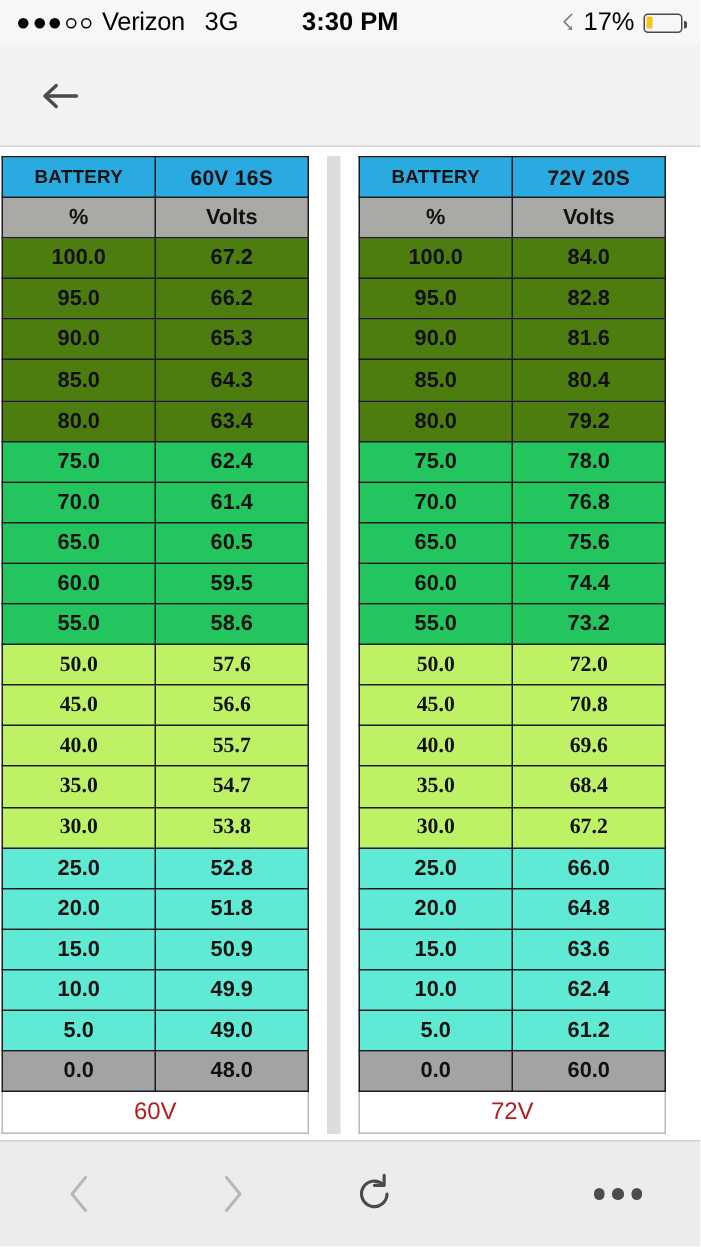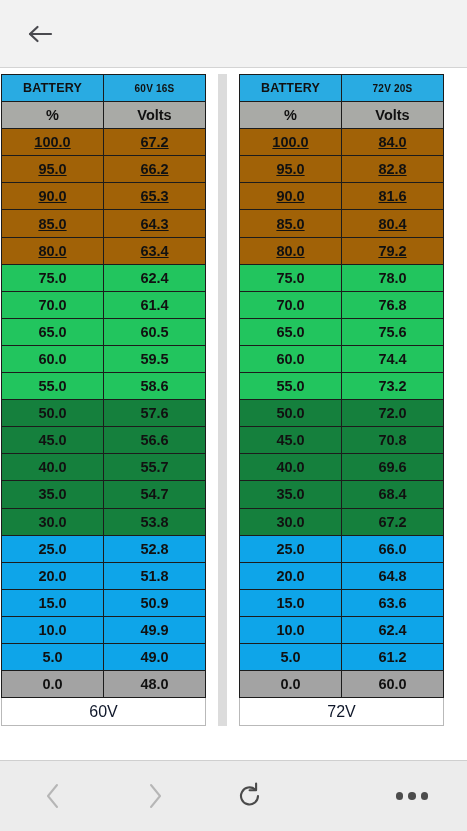--- a/index.html
+++ b/index.html
@@ -92,6 +92,28 @@
 
 <div class="phone">
 
+  <div class="statusbar">
+    <div class="sb-left">
+      <div class="dots">
+        <span class="dot"></span>
+          <span class="dot"></span>
+          <span class="dot"></span>
+        <span class="dot hollow"></span>
+          <span class="dot hollow"></span>
+      </div>
+      <span class="carrier">Verizon</span>
+      <span class="net">3G</span>
+    </div>
+    <div class="sb-center">3:30 PM</div>
+    <div class="sb-right">
+      <span class="bt">☇</span>
+      <span class="battpct">17%</span>
+      <span class="batt">
+        <span class="batt-fill" style="width: 17%;"></span>
+          <span class="batt-cap"></span>
+      </span>
+    </div>
+  </div>
 
   <div class="navbar">
     <div class="backbtn">

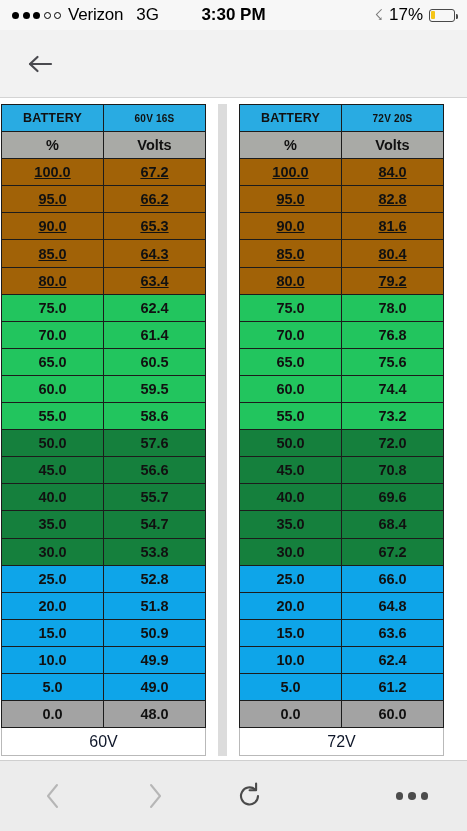--- a/index.html
+++ b/index.html
@@ -59,7 +59,7 @@
     font-weight:bold;
     padding:0;
   }
-  th.hdr-blue { background:#29abe2; font-size:10px; letter-spacing:0.2px; }
+  th.hdr-blue { background:#29abe2; font-size:14px; letter-spacing:0.2px; }
   th.hdr-blue.small { font-size:12.5px; font-weight:bold; }
   th.hdr-gray { background:#a9aaa6; font-size:14.5px; }
   td.c-dgreen { background:#a16207;text-decoration:underline; }

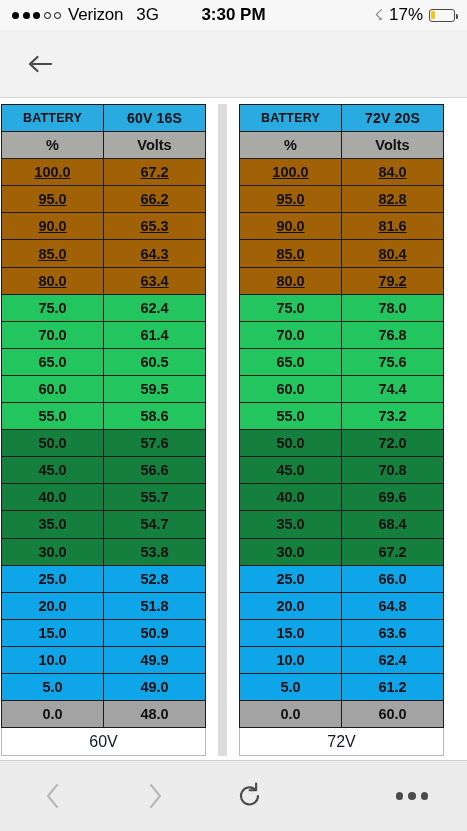--- a/index.html
+++ b/index.html
@@ -62,7 +62,7 @@
   th.hdr-blue { background:#29abe2; font-size:14px; letter-spacing:0.2px; }
   th.hdr-blue.small { font-size:12.5px; font-weight:bold; }
   th.hdr-gray { background:#a9aaa6; font-size:14.5px; }
-  td.c-dgreen { background:#a16207;text-decoration:underline; }
+  td.c-dgreen { background:#4d7c0f; }
   td.c-lgreen { background:#22c55e; }
   td.c-yellow { background:#15803d; }
   td.c-orange { background:#0ea5e9; }

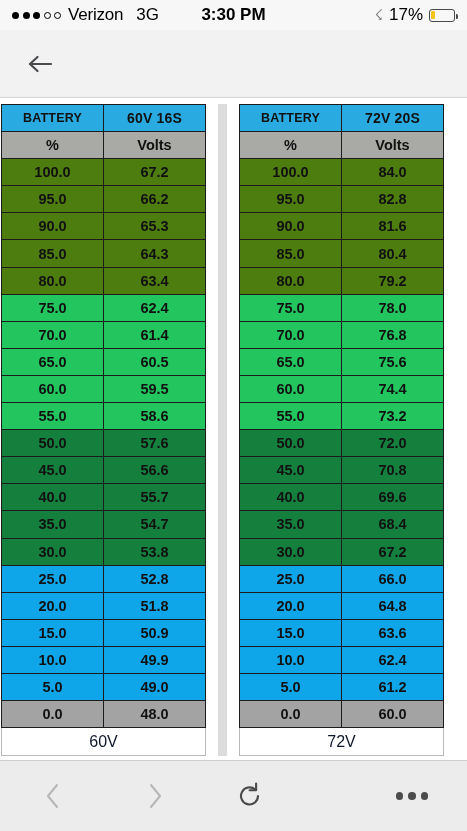--- a/index.html
+++ b/index.html
@@ -64,7 +64,7 @@
   th.hdr-gray { background:#a9aaa6; font-size:14.5px; }
   td.c-dgreen { background:#4d7c0f; }
   td.c-lgreen { background:#22c55e; }
-  td.c-yellow { background:#15803d; }
+  td.c-yellow { background:#bef264;font-family:Liberation Serif, serif; }
   td.c-orange { background:#0ea5e9; }
   td.c-red     { background:#a3a3a3; }
 

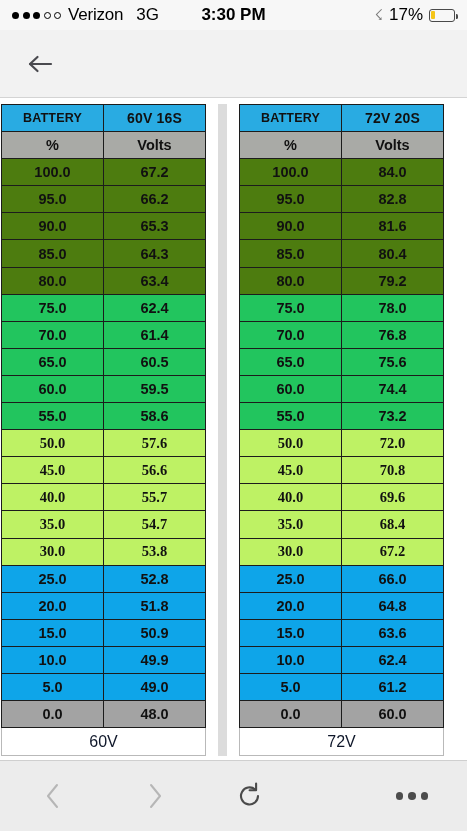--- a/index.html
+++ b/index.html
@@ -65,7 +65,7 @@
   td.c-dgreen { background:#4d7c0f; }
   td.c-lgreen { background:#22c55e; }
   td.c-yellow { background:#bef264;font-family:Liberation Serif, serif; }
-  td.c-orange { background:#0ea5e9; }
+  td.c-orange { background:#5eead4; }
   td.c-red     { background:#a3a3a3; }
 
   .footer-row td {

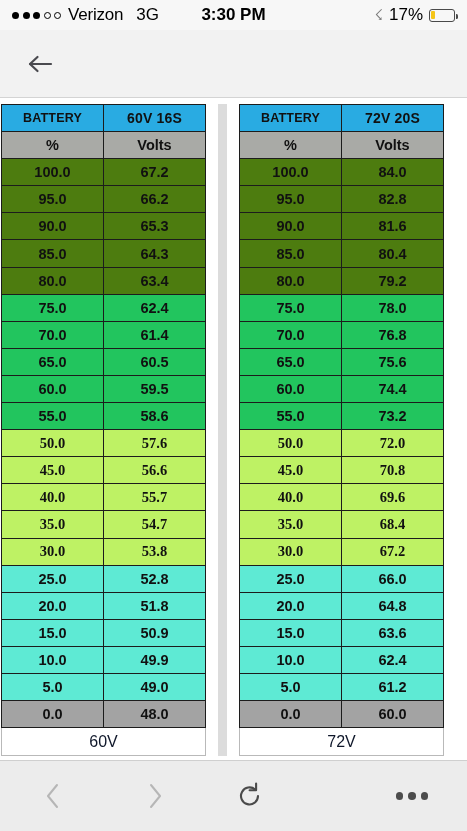--- a/index.html
+++ b/index.html
@@ -70,7 +70,7 @@
 
   .footer-row td {
     background:#ffffff; border:1px solid #b9b9b9;
-    font-weight:normal; font-size:16px; height:28px; color:#0f172a;
+    font-weight:normal; font-size:16px; height:28px; color:#b91c1c;
   }
 
   

